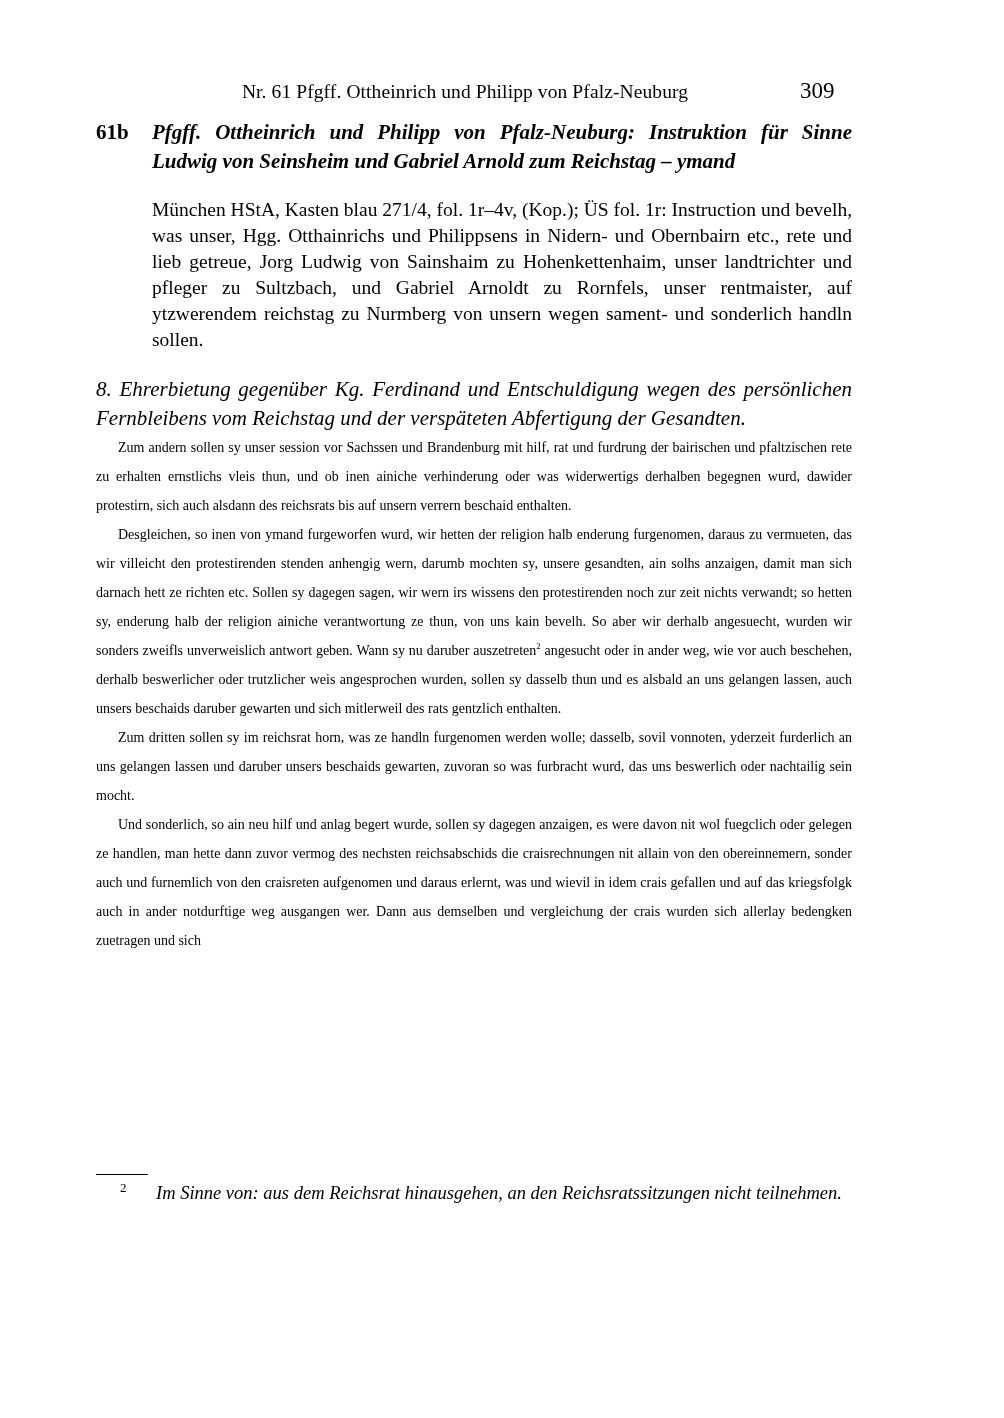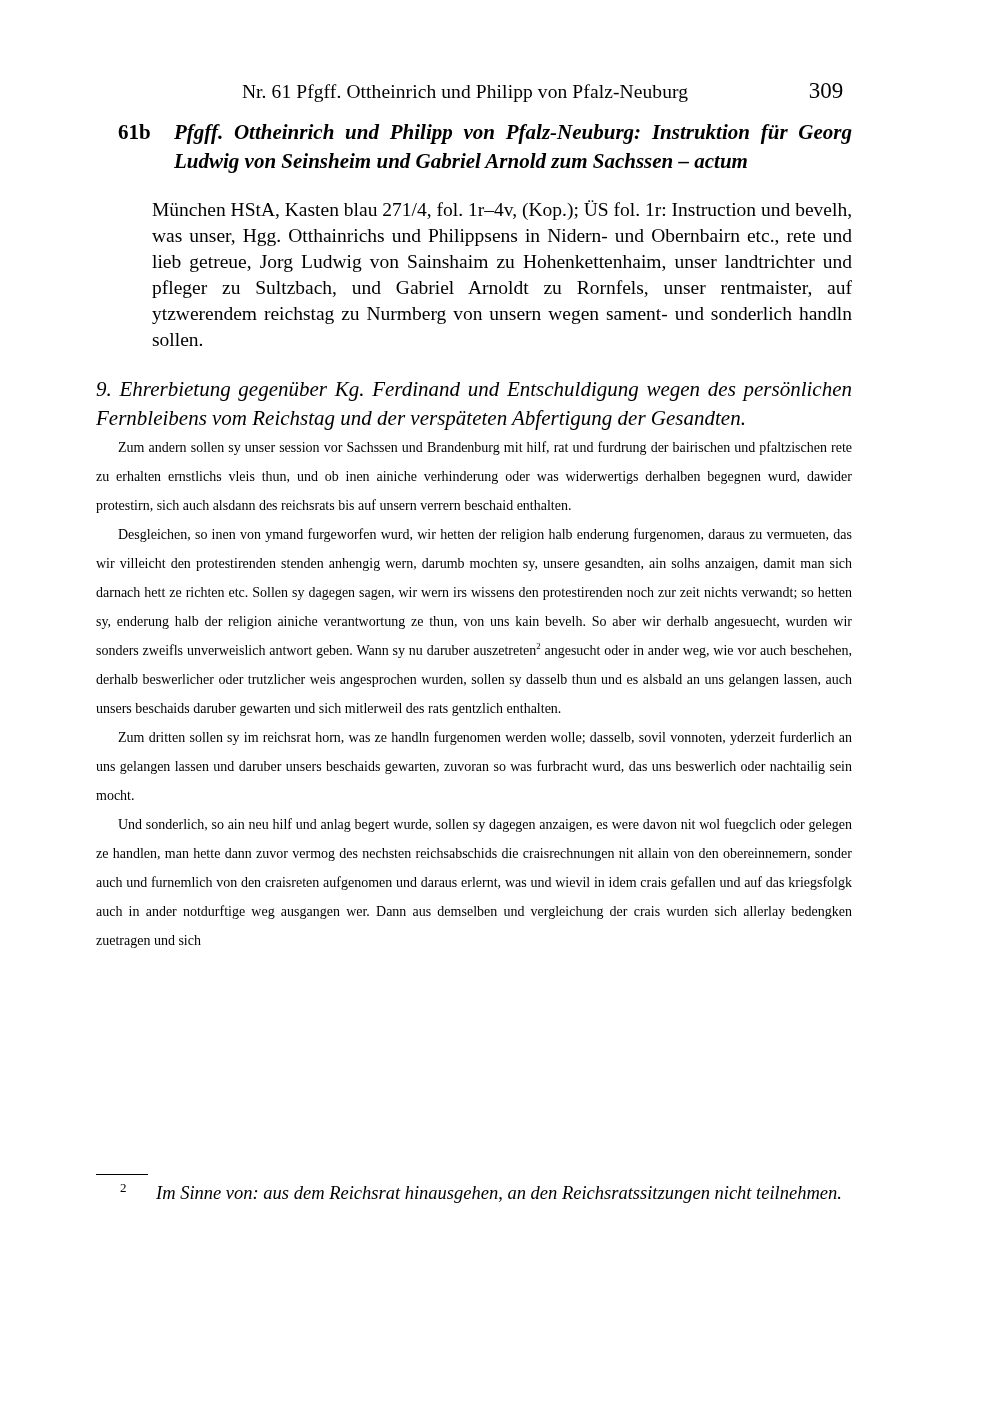--- a/index.html
+++ b/index.html
@@ -44,7 +44,7 @@
     flex: 0 0 auto;
     font-size: 23px;
     line-height: 26px;
-    text-align: center;
+    text-align: left;
     min-width: 52px;
   }
 

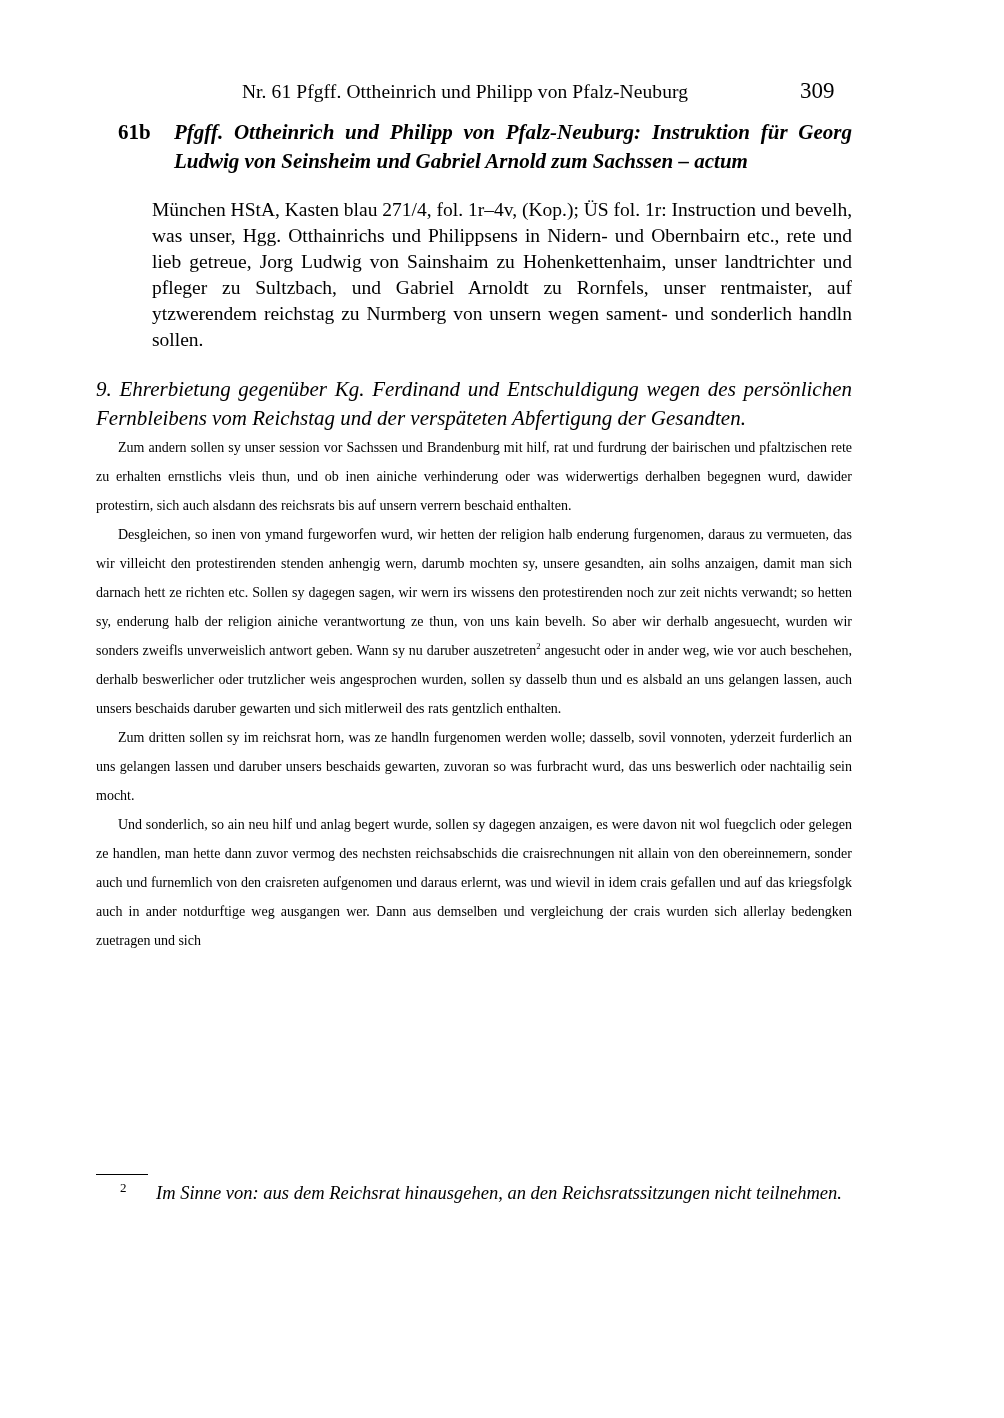--- a/index.html
+++ b/index.html
@@ -68,7 +68,6 @@
     font-size: 21px;
     line-height: 28.5px;
     font-style: normal;
-    margin-left: 22px;
   }
   .doc-title {
     flex: 1 1 auto;

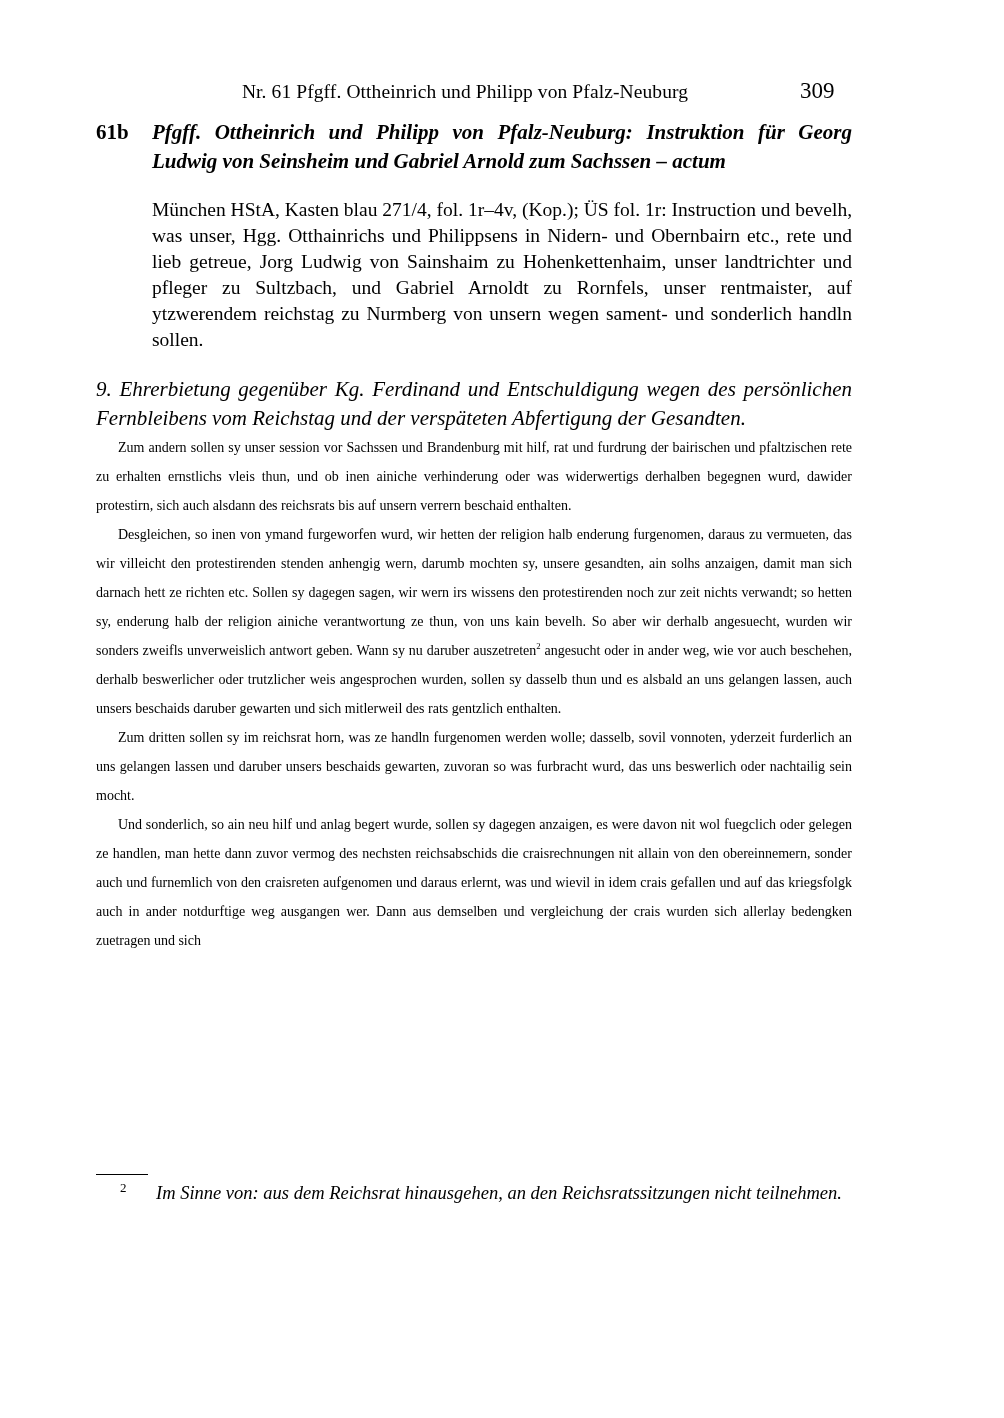--- a/index.html
+++ b/index.html
@@ -181,7 +181,7 @@
     <div class="doc-heading">
       <div class="doc-number">61b</div>
       <div class="doc-title">
-        <span>Pfgff. Ottheinrich und Philipp von Pfalz-Neuburg: Instruktion für Georg</span>
+        <span>Pfgff. Ottheinrich und Philipp von Pfalz-Neuburg: Instruktion für Sinne</span>
         <span>Ludwig von Seinsheim und Gabriel Arnold zum Sachssen – actum</span>
       </div>
     </div>

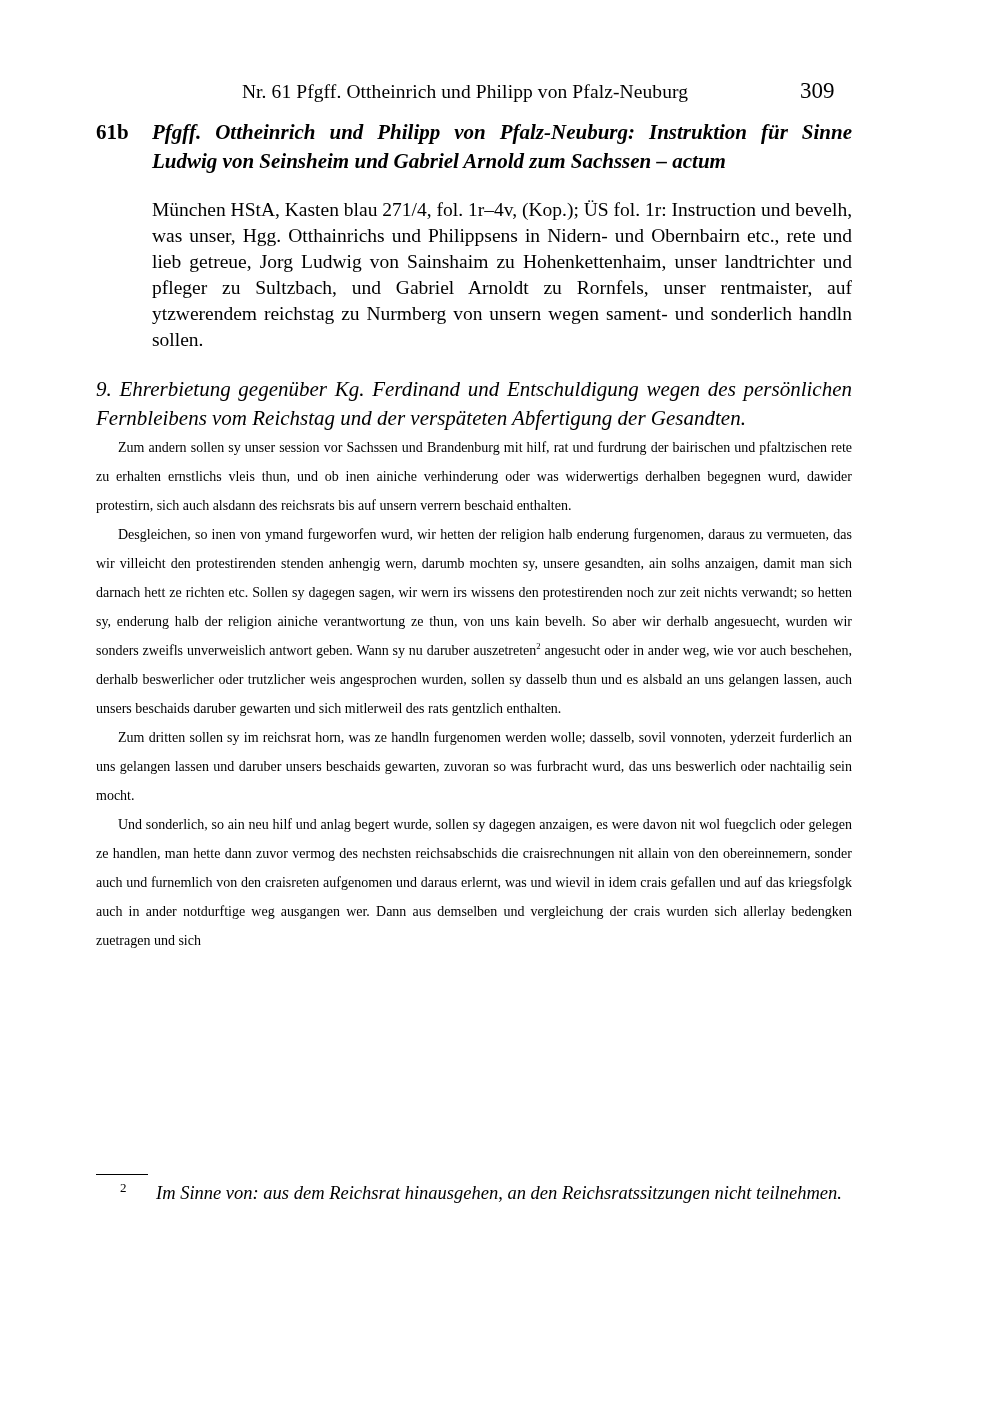--- a/index.html
+++ b/index.html
@@ -182,7 +182,7 @@
       <div class="doc-number">61b</div>
       <div class="doc-title">
         <span>Pfgff. Ottheinrich und Philipp von Pfalz-Neuburg: Instruktion für Sinne</span>
-        <span>Ludwig von Seinsheim und Gabriel Arnold zum Sachssen – actum</span>
+        <span>Ludwig von Seinsheim und Gabriel Arnold zum Reichstag – ymand</span>
       </div>
     </div>
 

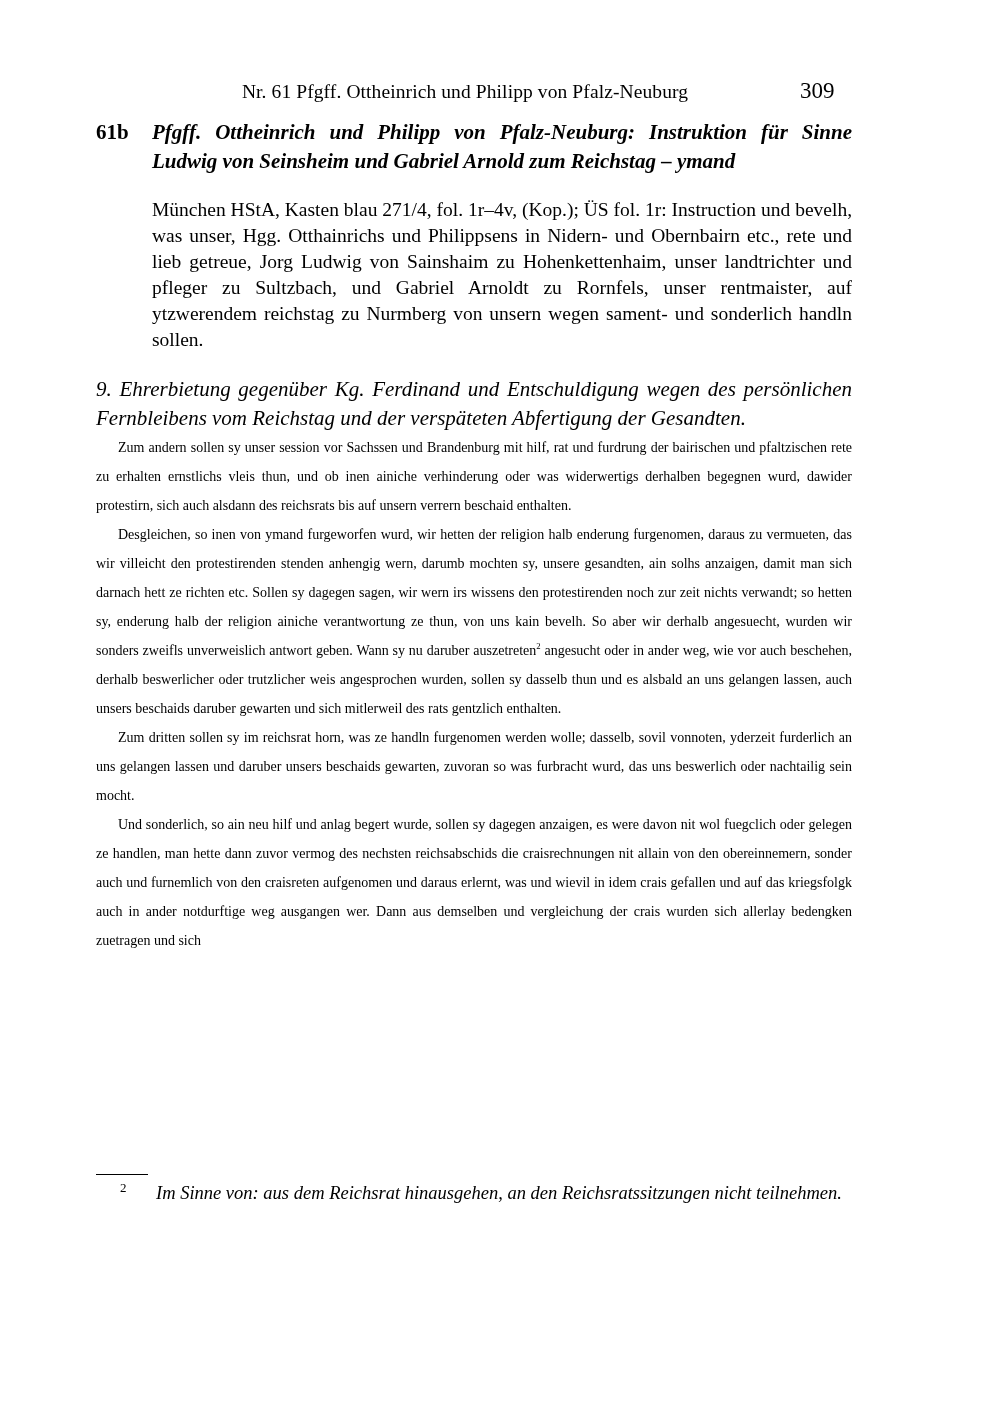--- a/index.html
+++ b/index.html
@@ -190,7 +190,7 @@
       <span class="shelfmark">München HStA, Kasten blau 271/4, fol. 1r–4v, (Kop.); ÜS fol. 1r:</span><span> Instruction und bevelh, was unser, Hgg. Otthainrichs und Philippsens in Nidern- und Obernbairn etc., rete und lieb getreue, Jorg Ludwig von Sainshaim zu Hohenkettenhaim, unser landtrichter und pfleger zu Sultzbach, und Gabriel Arnoldt zu Rornfels, unser rentmaister, auf ytzwerendem reichstag zu Nurmberg von unsern wegen sament- und sonderlich handln sollen.</span>
     </div>
 
-    <div class="section-heading">9. Ehrerbietung gegenüber Kg. Ferdinand und Entschuldigung wegen des persönlichen Fernbleibens vom Reichstag und der verspäteten Abfertigung der Gesandten.</div>
+    <div class="section-heading">8. Ehrerbietung gegenüber Kg. Ferdinand und Entschuldigung wegen des persönlichen Fernbleibens vom Reichstag und der verspäteten Abfertigung der Gesandten.</div>
 
     <p class="body">Zum andern sollen sy unser session vor Sachssen und Brandenburg mit hilf, rat und furdrung der bairischen und pfaltzischen rete zu erhalten ernstlichs vleis thun, und ob inen ainiche verhinderung oder was widerwertigs derhalben begegnen wurd, dawider protestirn, sich auch alsdann des reichsrats bis auf unsern verrern beschaid enthalten.</p>
 

